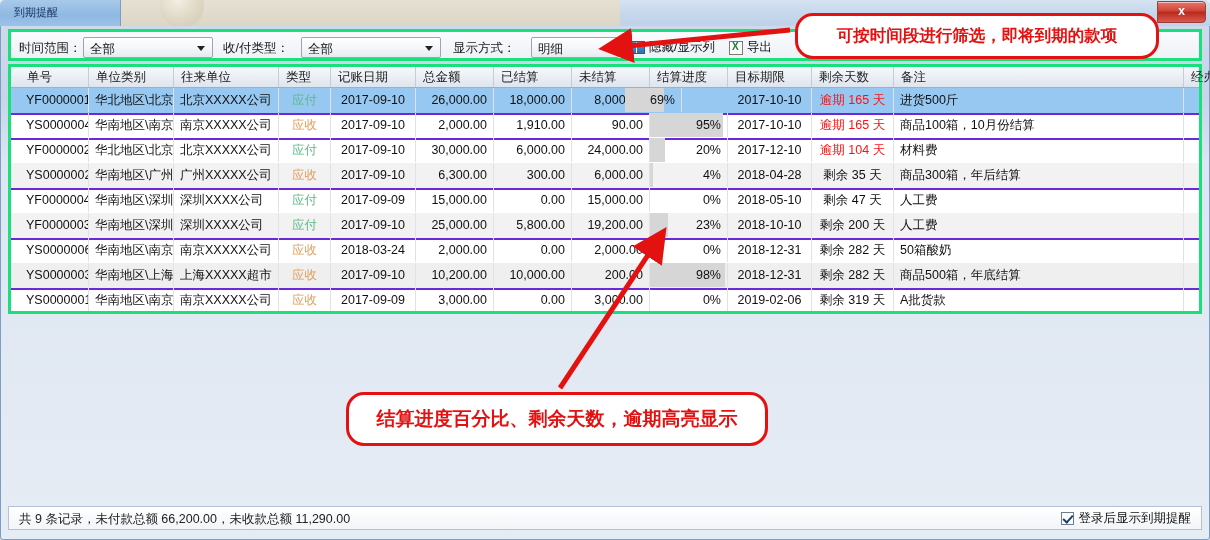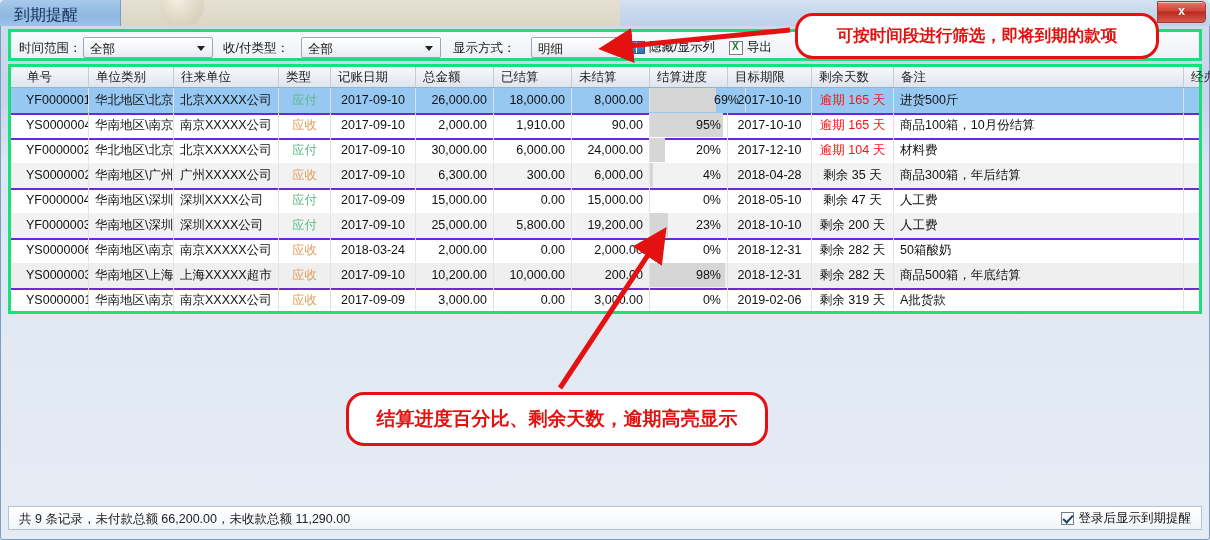--- a/index.html
+++ b/index.html
@@ -36,7 +36,7 @@
   }
   .title-text{
     position:absolute;left:14px;top:5px;
-    font-size:16px;color:#14305c;
+    font-size:11px;color:#14305c;
     white-space:nowrap;
   }
   .orb{

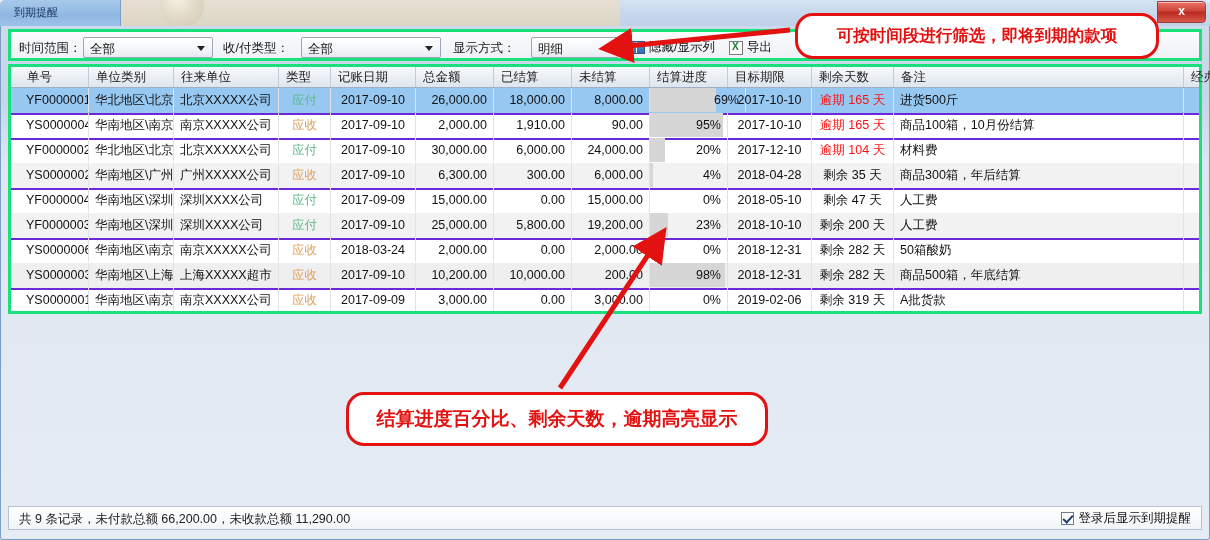--- a/index.html
+++ b/index.html
@@ -262,7 +262,7 @@
           <div class="cell num" style="left: 405px; width: 78px;">26,000.00</div>
           <div class="cell num" style="left: 483px; width: 78px;">18,000.00</div>
           <div class="cell num" style="left: 561px; width: 78px;">8,000.00</div>
-          <div class="pcell" style="left: 639px; width: 96px; padding-left: 48px;">
+          <div class="pcell" style="left: 614px; width: 57px; padding-left: 48px;">
             <div class="pfill" style="width: 69%;"></div>
             <div class="ptxt">69%</div>
           </div>

